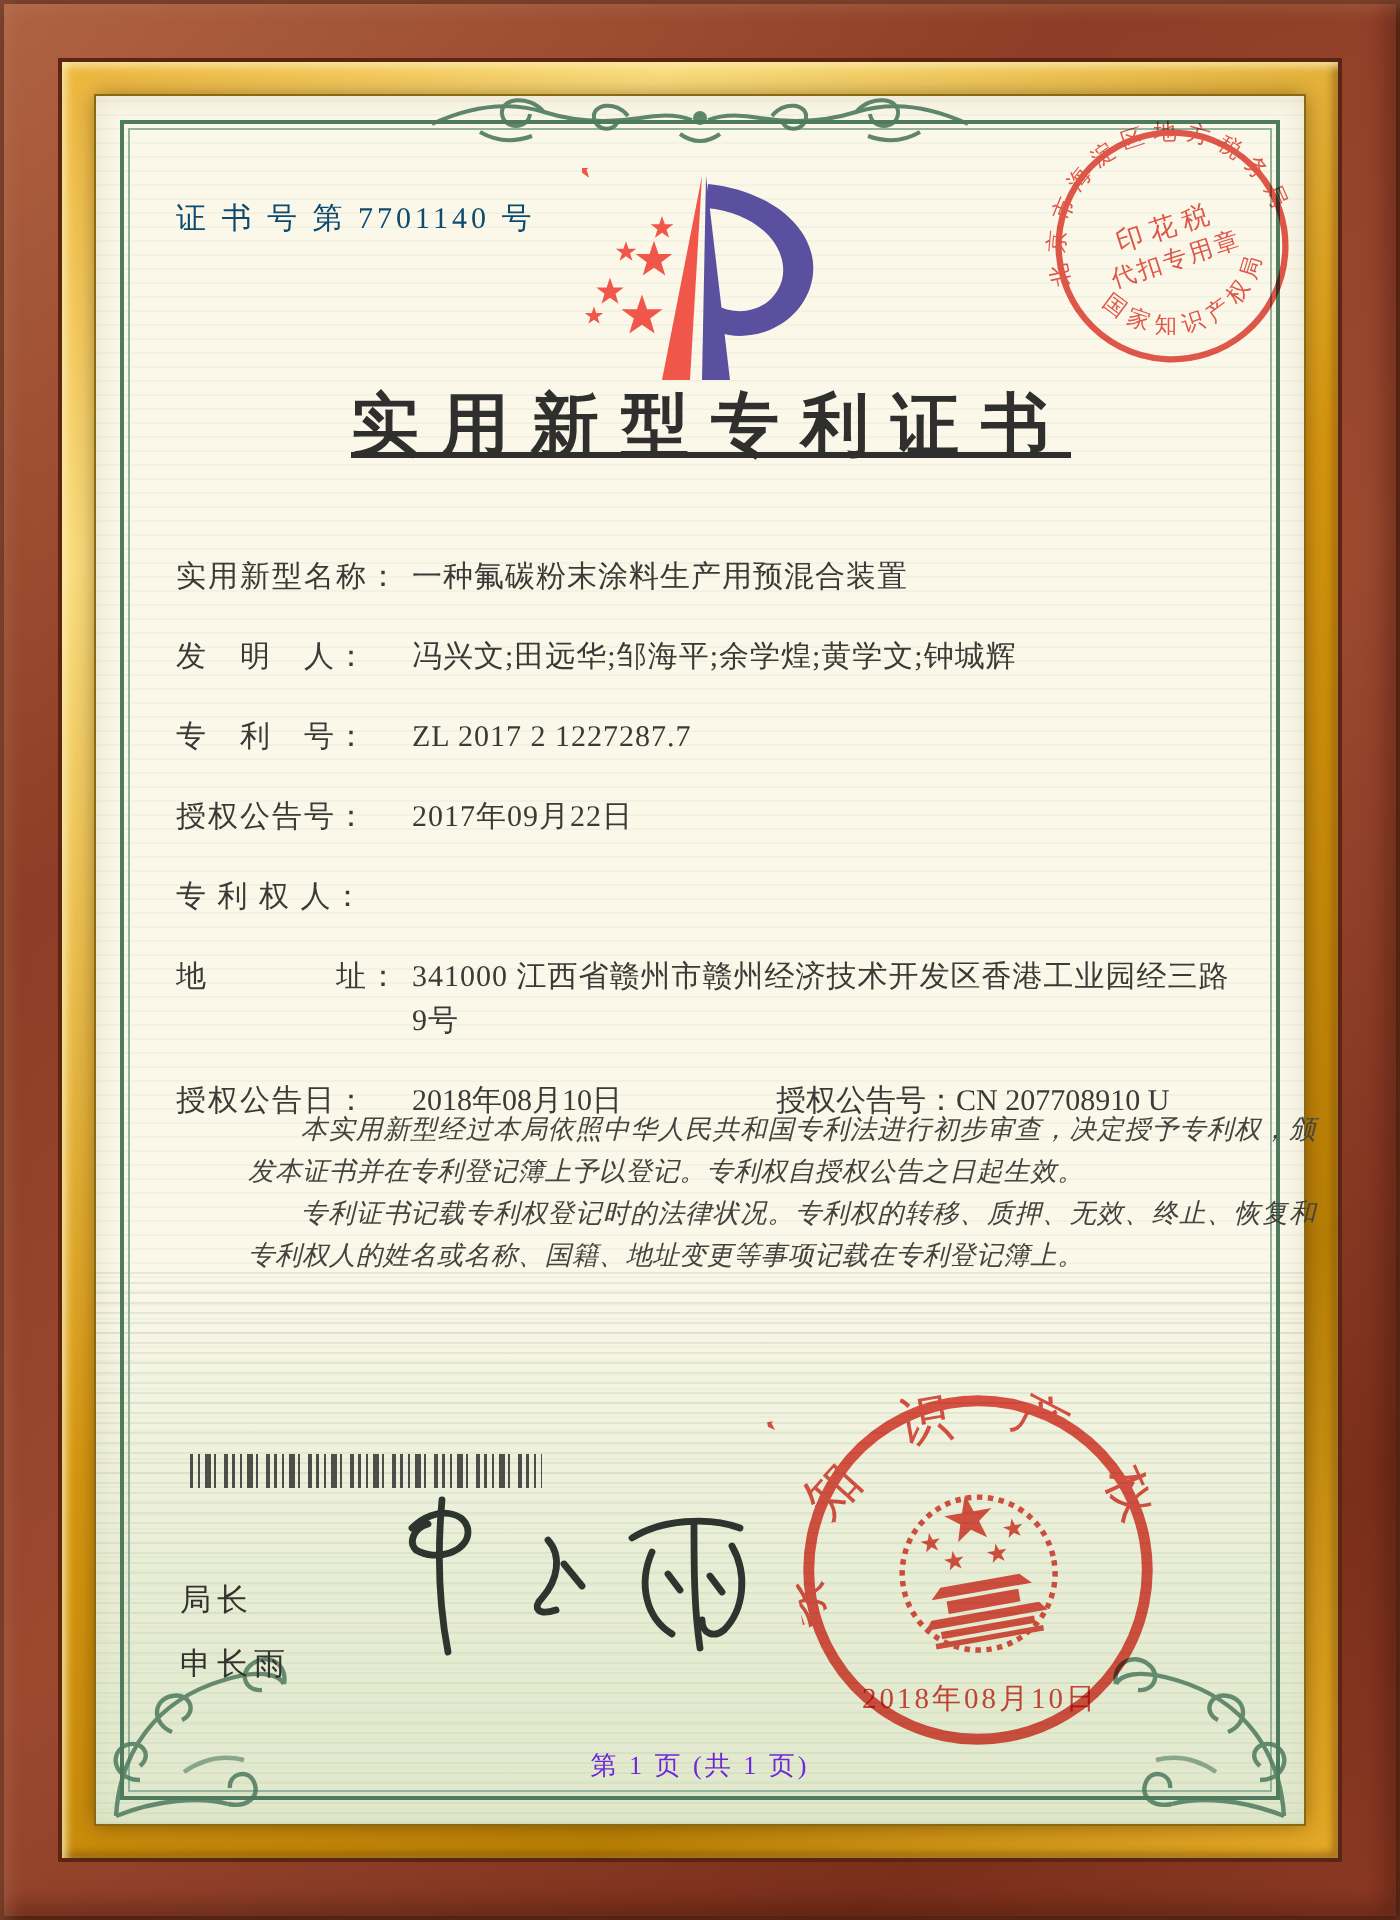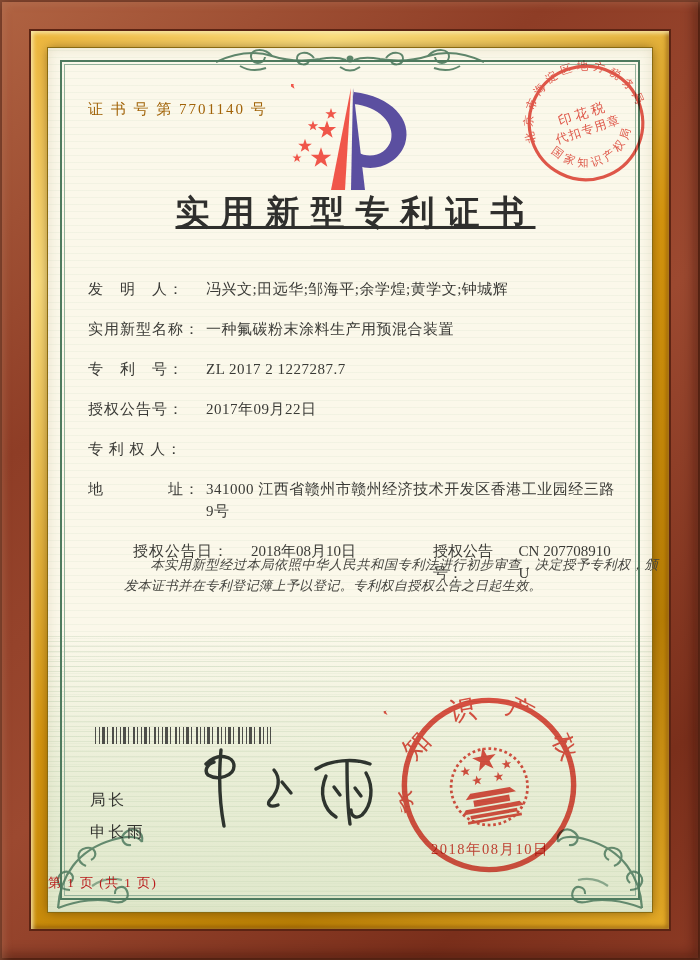--- a/index.html
+++ b/index.html
@@ -33,7 +33,7 @@
   .flourish.right{right:0;transform:scaleX(-1);}
 
   
-  .cert-no{position:absolute;left:40px;top:52px;font-size:15px;letter-spacing:2px;color:#a16207;}
+  .cert-no{position:absolute;left:40px;top:52px;font-size:15px;letter-spacing:2px;color:#0c4a6e;}
   .logo{position:absolute;left:243px;top:36px;width:135px;height:112px;}
   .title{position:absolute;left:0;right:0;top:142px;text-align:center;font-size:34px;font-weight:600;
     letter-spacing:11px;color:#2f2f2d;text-indent:11px;text-decoration:underline;}

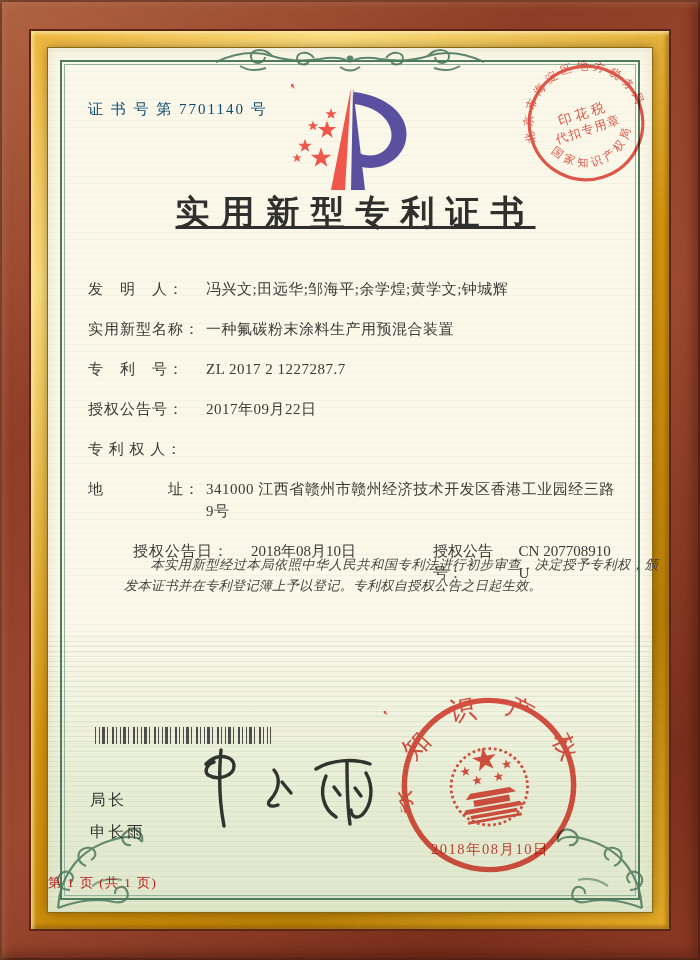--- a/index.html
+++ b/index.html
@@ -159,12 +159,12 @@
 
     <div class="fields">
       <div class="row">
+        <span class="lbl">实用新型名称：</span>
+        <span class="val">一种氟碳粉末涂料生产用预混合装置</span>
+      </div>
+      <div class="row">
         <span class="lbl">发　明　人：</span>
         <span class="val">冯兴文;田远华;邹海平;余学煌;黄学文;钟城辉</span>
-      </div>
-      <div class="row">
-        <span class="lbl">实用新型名称：</span>
-        <span class="val">一种氟碳粉末涂料生产用预混合装置</span>
       </div>
       <div class="row">
         <span class="lbl">专　利　号：</span>

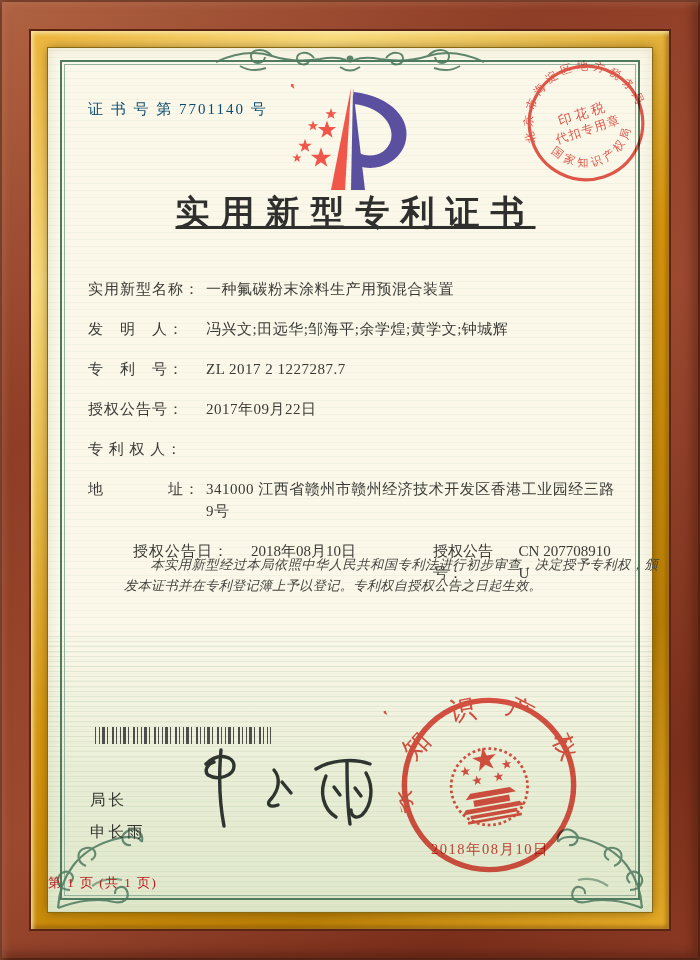--- a/index.html
+++ b/index.html
@@ -42,7 +42,7 @@
   .row{display:flex;line-height:22px;margin-bottom:18px;}
   .lbl{width:118px;flex:none;white-space:pre;letter-spacing:1px;}
   .val{flex:1;letter-spacing:.5px;}
-  .grant-row{display:flex;line-height:22px;margin-left:45px;}
+  .grant-row{display:flex;line-height:22px;}
   .grant-pair{display:flex;}
   .grant-pair.first{width:300px;flex:none;}
 

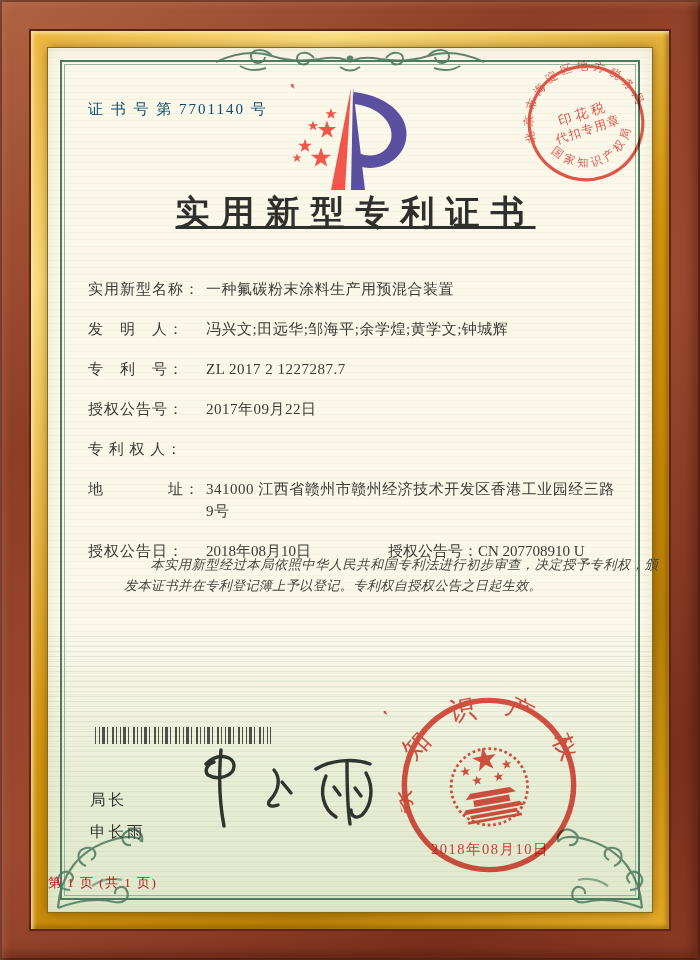--- a/index.html
+++ b/index.html
@@ -195,6 +195,7 @@
 
     <div class="paras">
       <p>本实用新型经过本局依照中华人民共和国专利法进行初步审查，决定授予专利权，颁发本证书并在专利登记簿上予以登记。专利权自授权公告之日起生效。</p>
+      <p>专利证书记载专利权登记时的法律状况。专利权的转移、质押、无效、终止、恢复和专利权人的姓名或名称、国籍、地址变更等事项记载在专利登记簿上。</p>
     </div>
 
     <div class="barcode"></div>

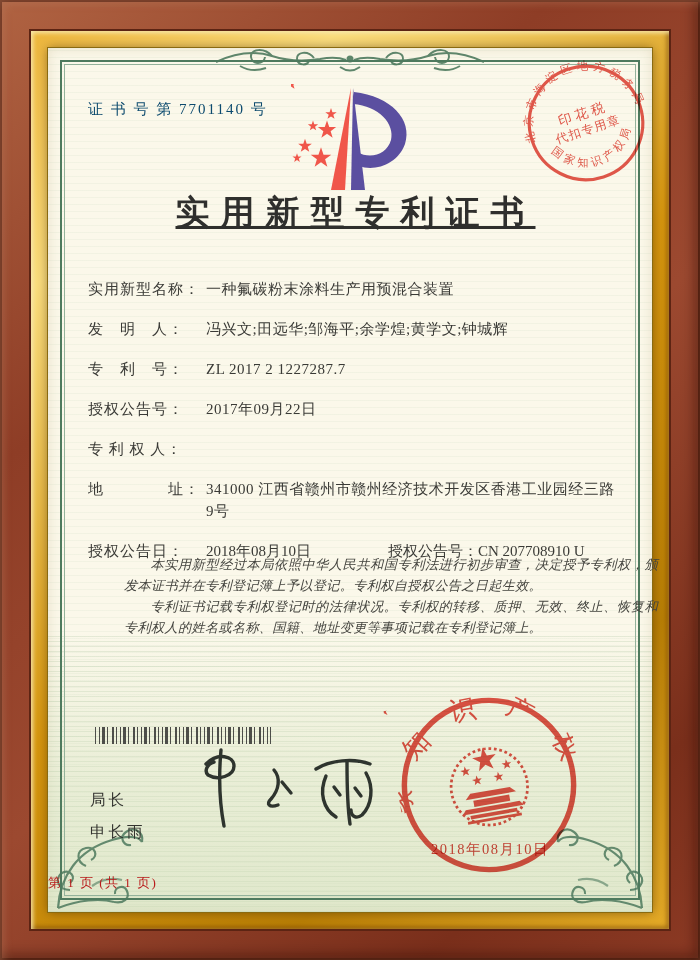--- a/index.html
+++ b/index.html
@@ -71,8 +71,8 @@
   .tax-stamp{position:absolute;left:475px;top:12px;width:126px;height:126px;
     mix-blend-mode:multiply;opacity:.9;transform:rotate(-18deg);}
 
-  .footer{position:absolute;left:0;right:0;top:826px;font-size:13px;
-    letter-spacing:1.5px;color:#b91c1c;}
+  .footer{position:absolute;left:0;right:0;top:826px;text-align:center;font-size:13px;
+    letter-spacing:1.5px;color:#6d28d9;}
 </style>
 </head>
 <body>

